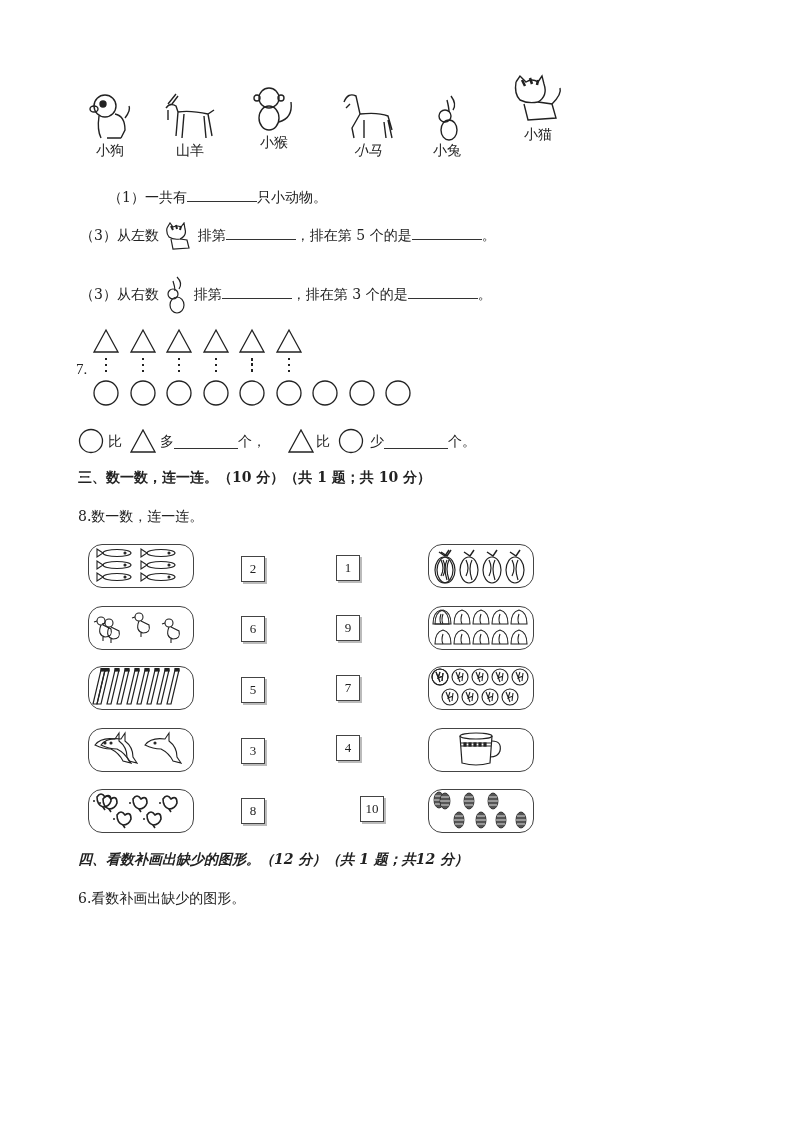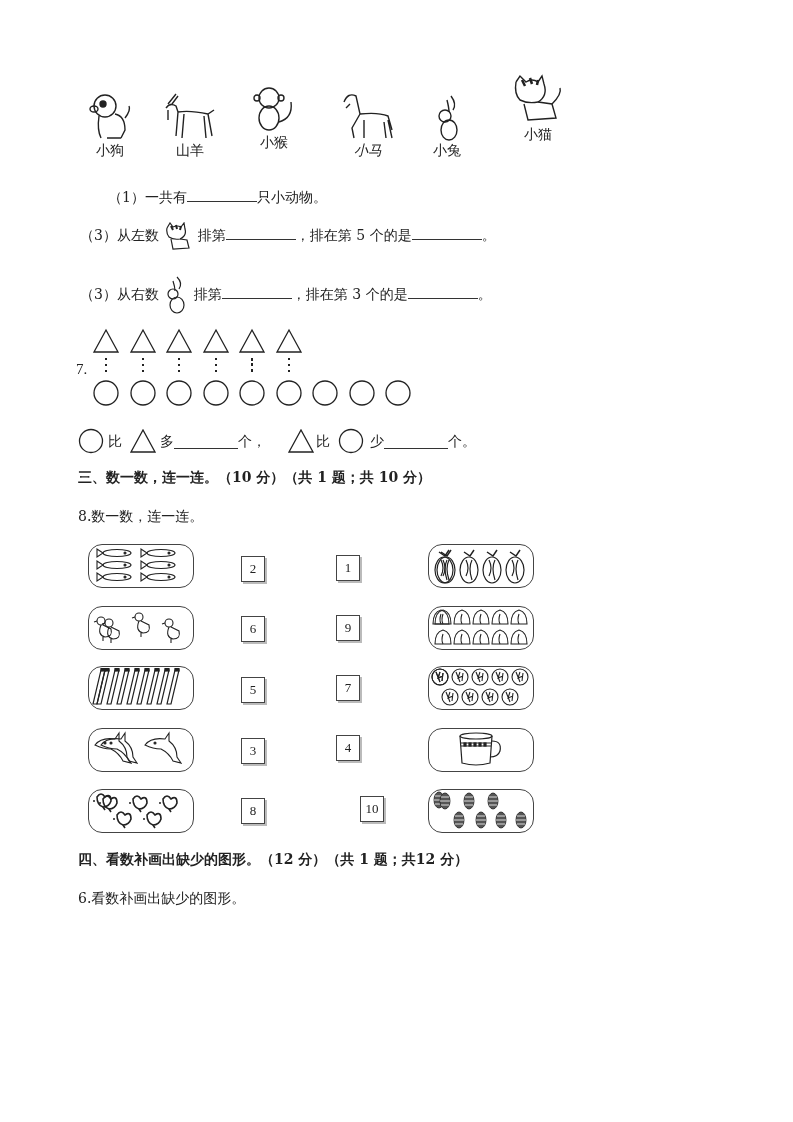--- a/index.html
+++ b/index.html
@@ -364,7 +364,7 @@
   </div>
 </div>
 
-<div class="abs txt bold" style="left:78px;top:850px;">四、看数补画出缺少的图形。（12 分）（共 1 题；共12 分）</div>
+<div class="abs txt bold" style="left:78px;top:850px;font-style:italic;">四、看数补画出缺少的图形。（12 分）（共 1 题；共12 分）</div>
 <div class="abs txt" style="left:78px;top:889px;">6.看数补画出缺少的图形。</div>
 
 </body></html>

